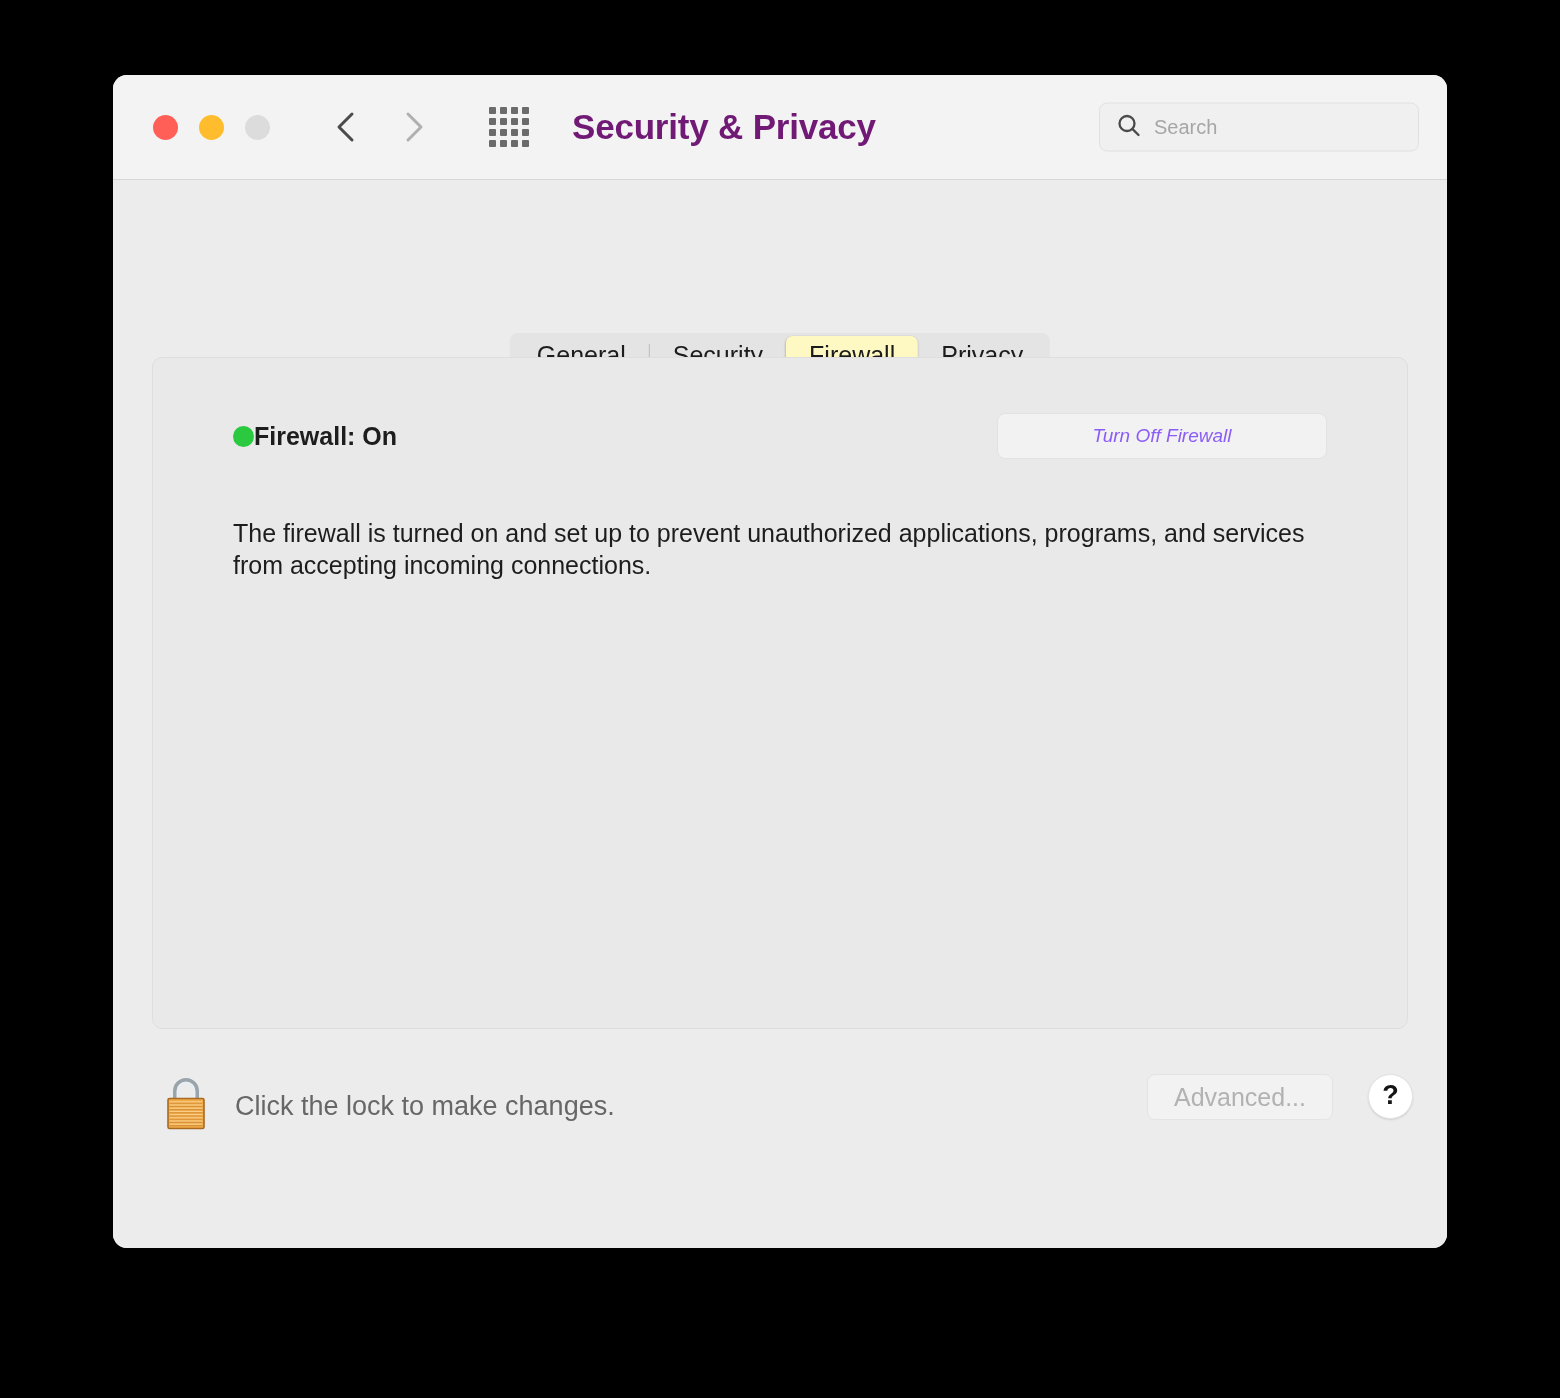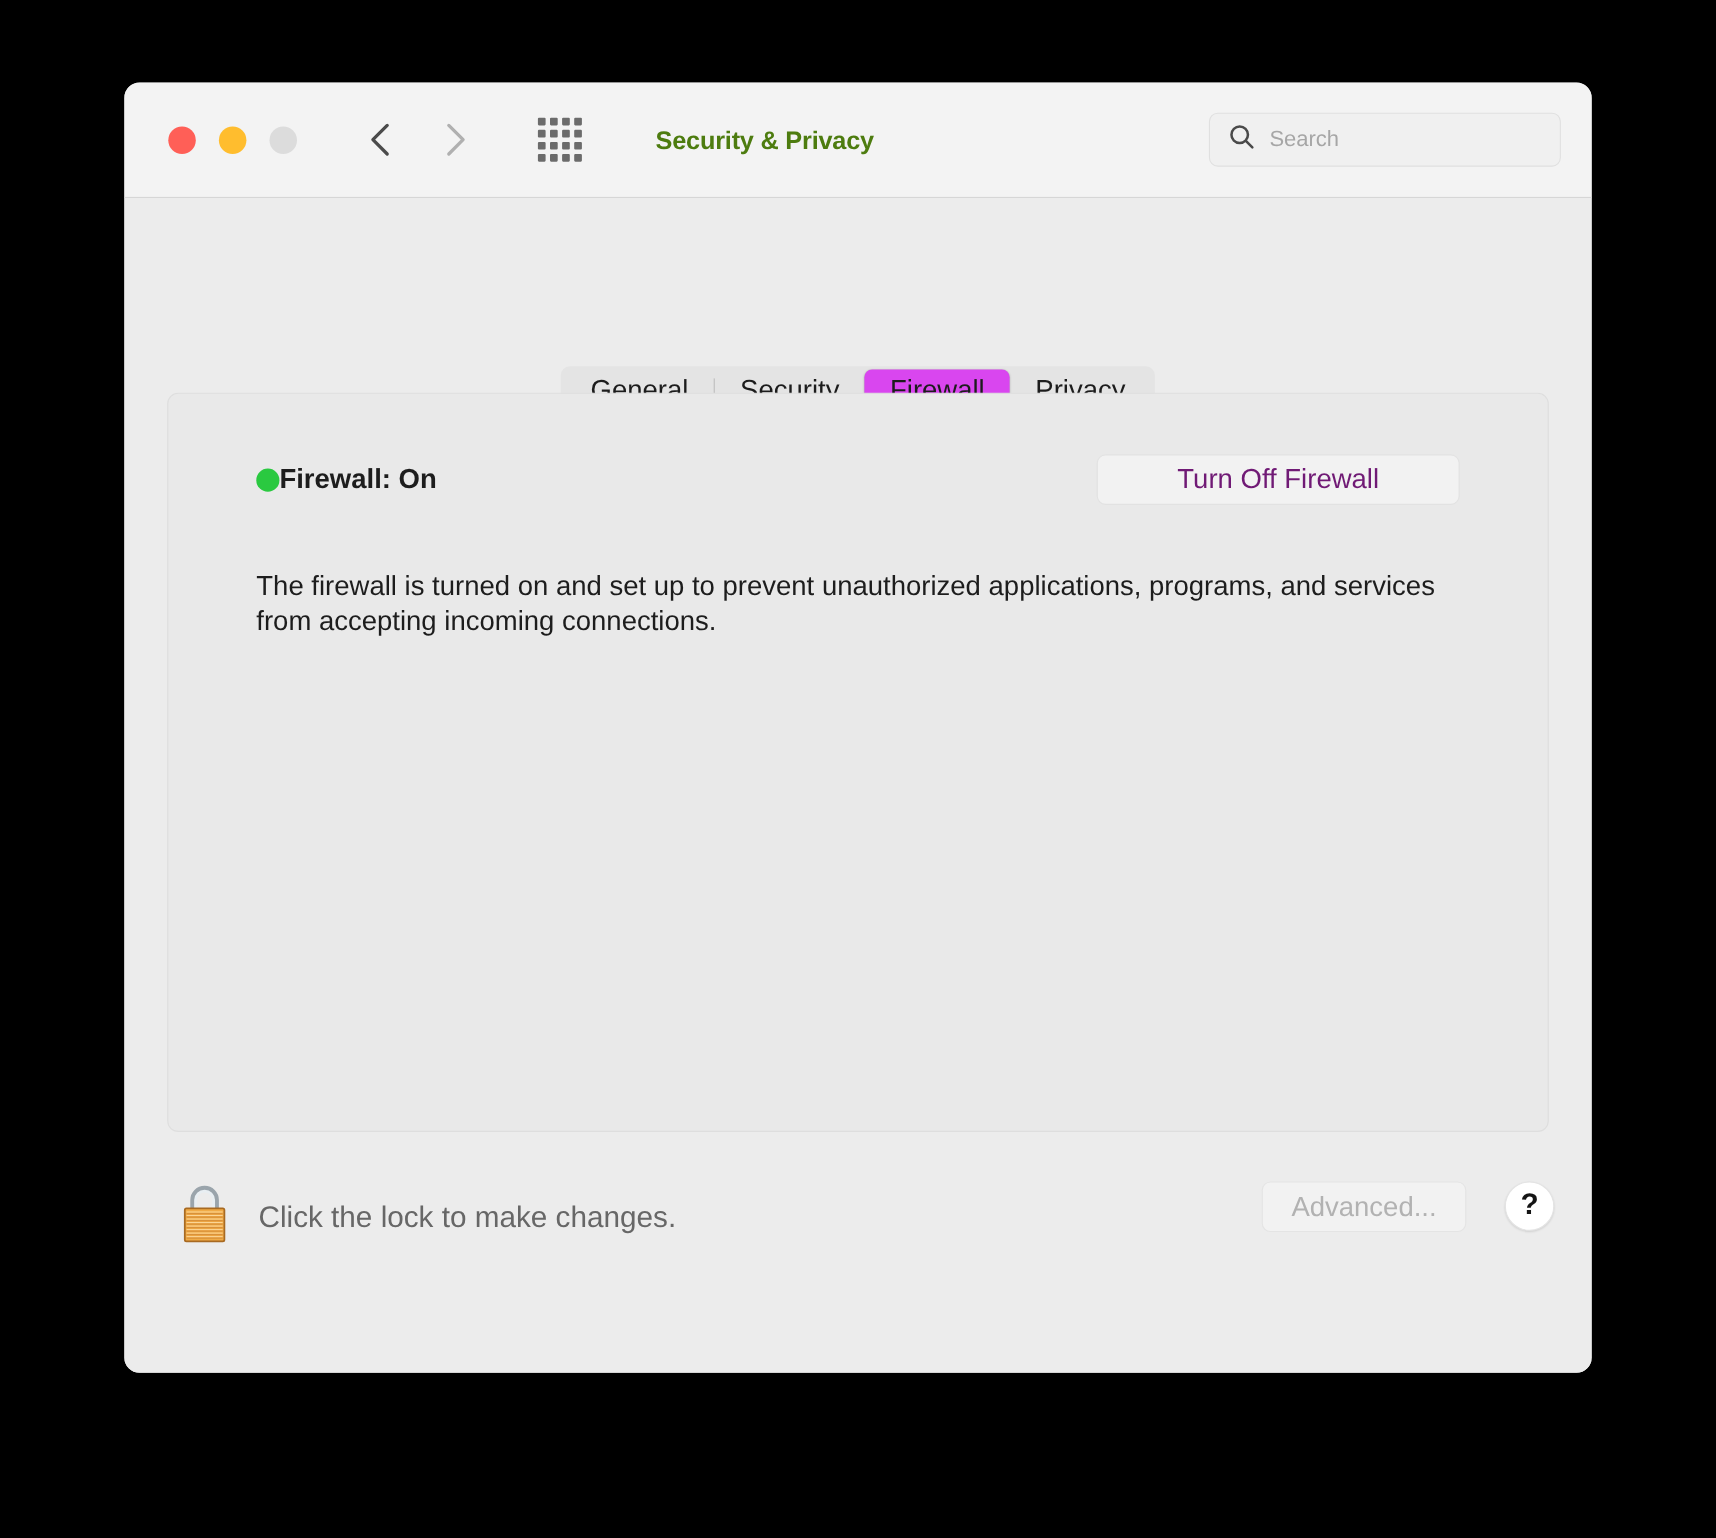--- a/index.html
+++ b/index.html
@@ -83,10 +83,10 @@
   }
 
   #win-title {
-    margin-left: 67px;
-    font-size: 23px;
+    margin-left: 43px;
+    font-size: 35px;
     font-weight: bold;
-    color: #4d7c0f;
+    color: #701a75;
     letter-spacing: -0.2px;
     white-space: nowrap;
   }

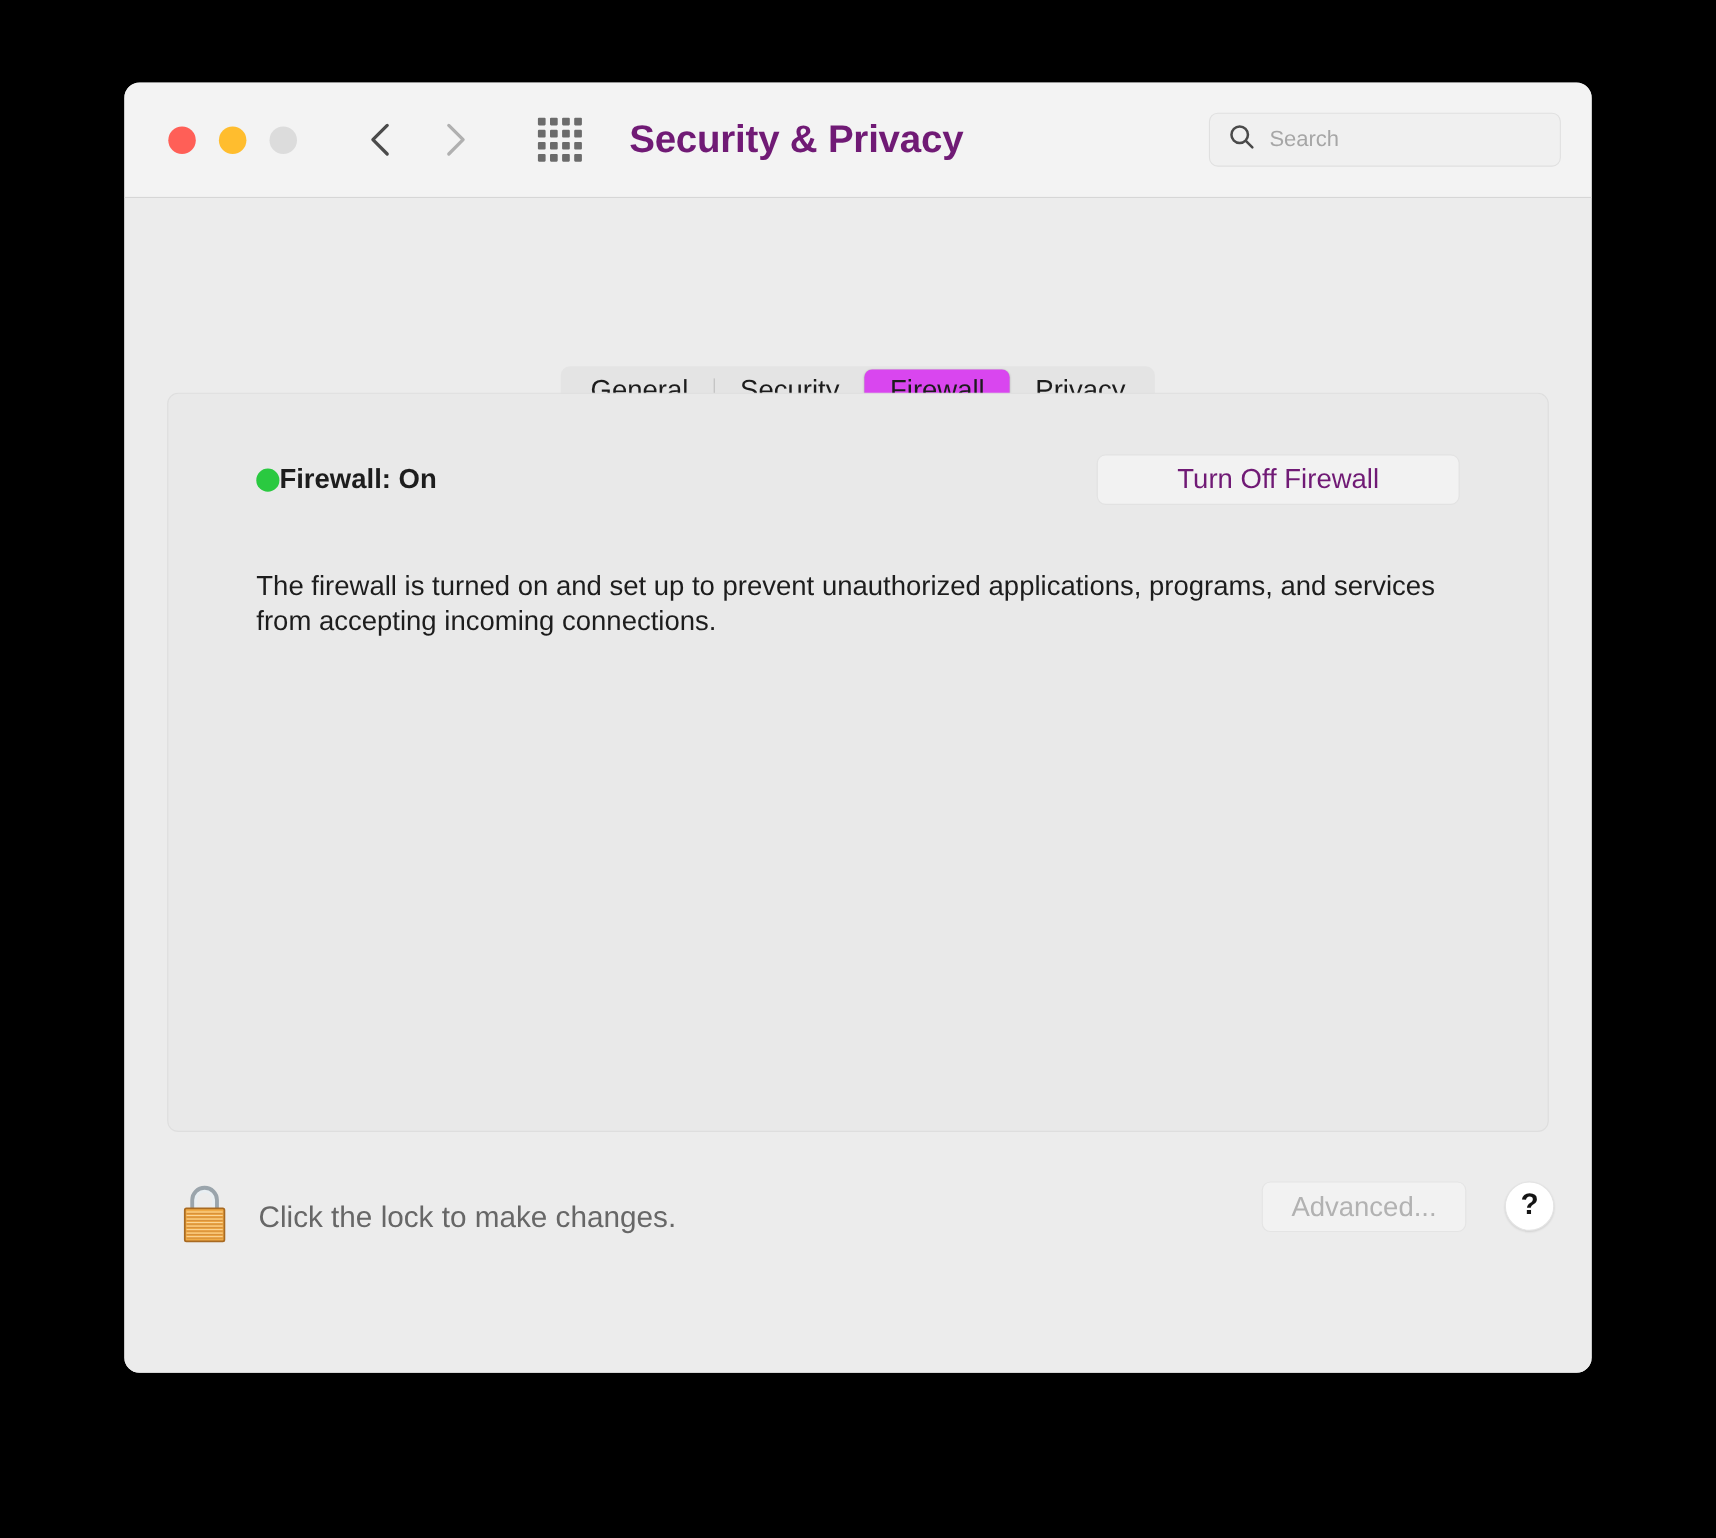--- a/index.html
+++ b/index.html
@@ -154,7 +154,7 @@
     cursor: default;
   }
   .tab.selected {
-    background: #d946ef;
+    background: #fef9c3;
     box-shadow: 0 1px 2px rgba(0,0,0,0.18), 0 0 0 0.5px rgba(0,0,0,0.05);
   }
   .tab-sep {

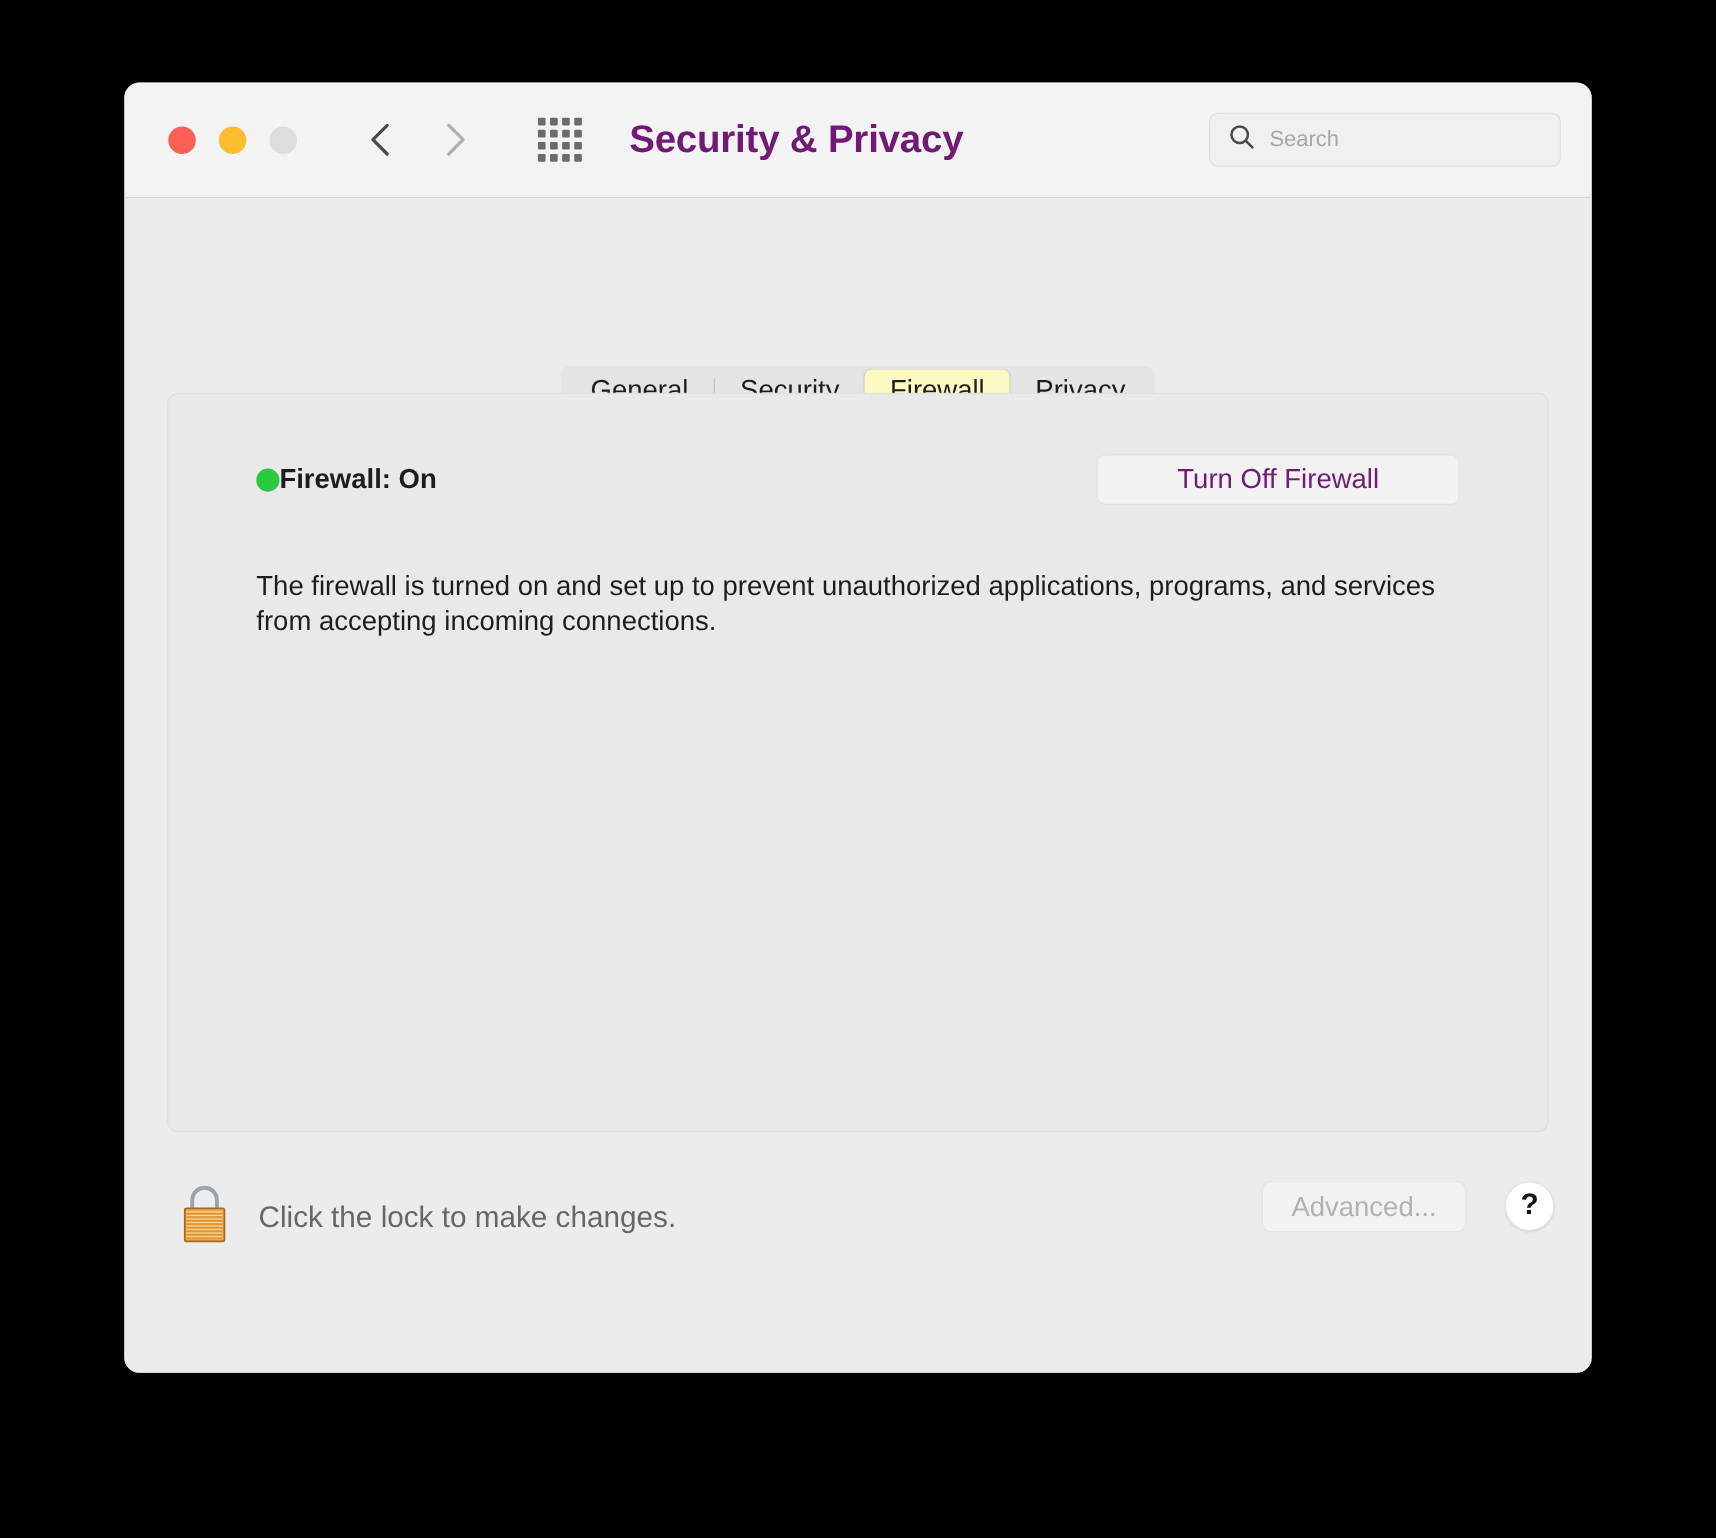--- a/index.html
+++ b/index.html
@@ -208,13 +208,14 @@
     border: 1px solid #e2e2e2;
     border-radius: 8px;
     font-family: "Liberation Sans", sans-serif;
-    font-size: 25px;
-    color: #701a75;
+    font-size: 19px;
+    color: #8b5cf6;
     display: flex;
     align-items: center;
     justify-content: center;
     cursor: default;
     white-space: nowrap;
+    font-style: italic;
   }
   #turn-off-btn      { right: 80px; top: 55px; }
   #firewall-opts-btn { right: 80px; top: 223px; }

